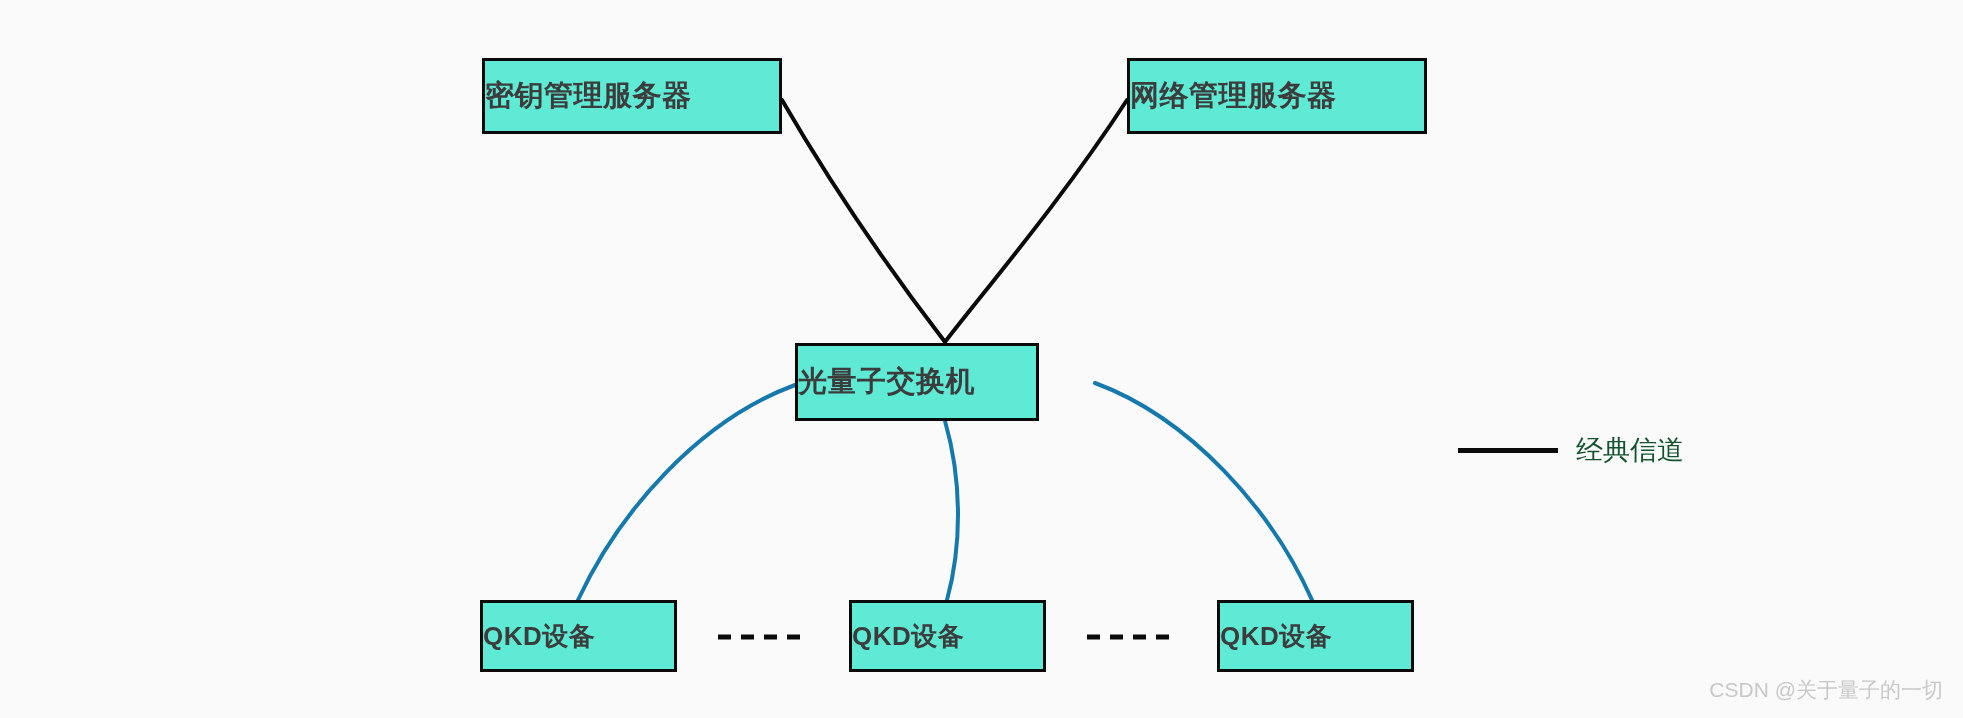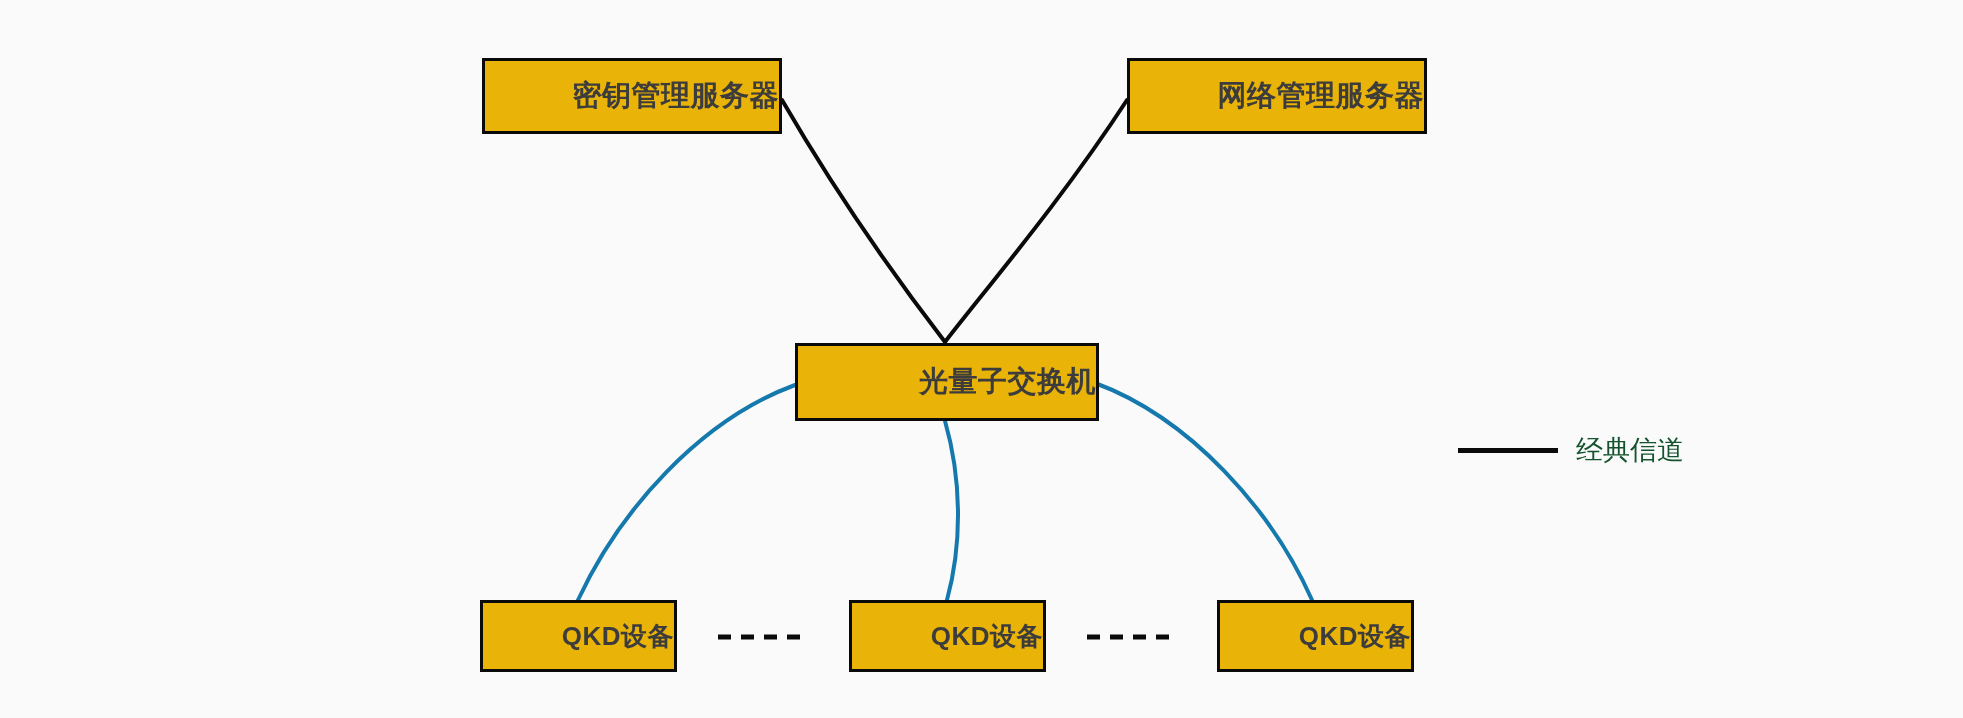--- a/index.html
+++ b/index.html
@@ -31,11 +31,11 @@
   .node {
     position: absolute;
     box-sizing: border-box;
-    background: #eab308;
+    background: #5eead4;
     border: 3px solid #0a0a0a;
     display: flex;
     align-items: center;
-    justify-content: flex-end;
+    justify-content: flex-start;
     color: #3c3c3c;
     font-weight: 700;
     letter-spacing: 0.5px;

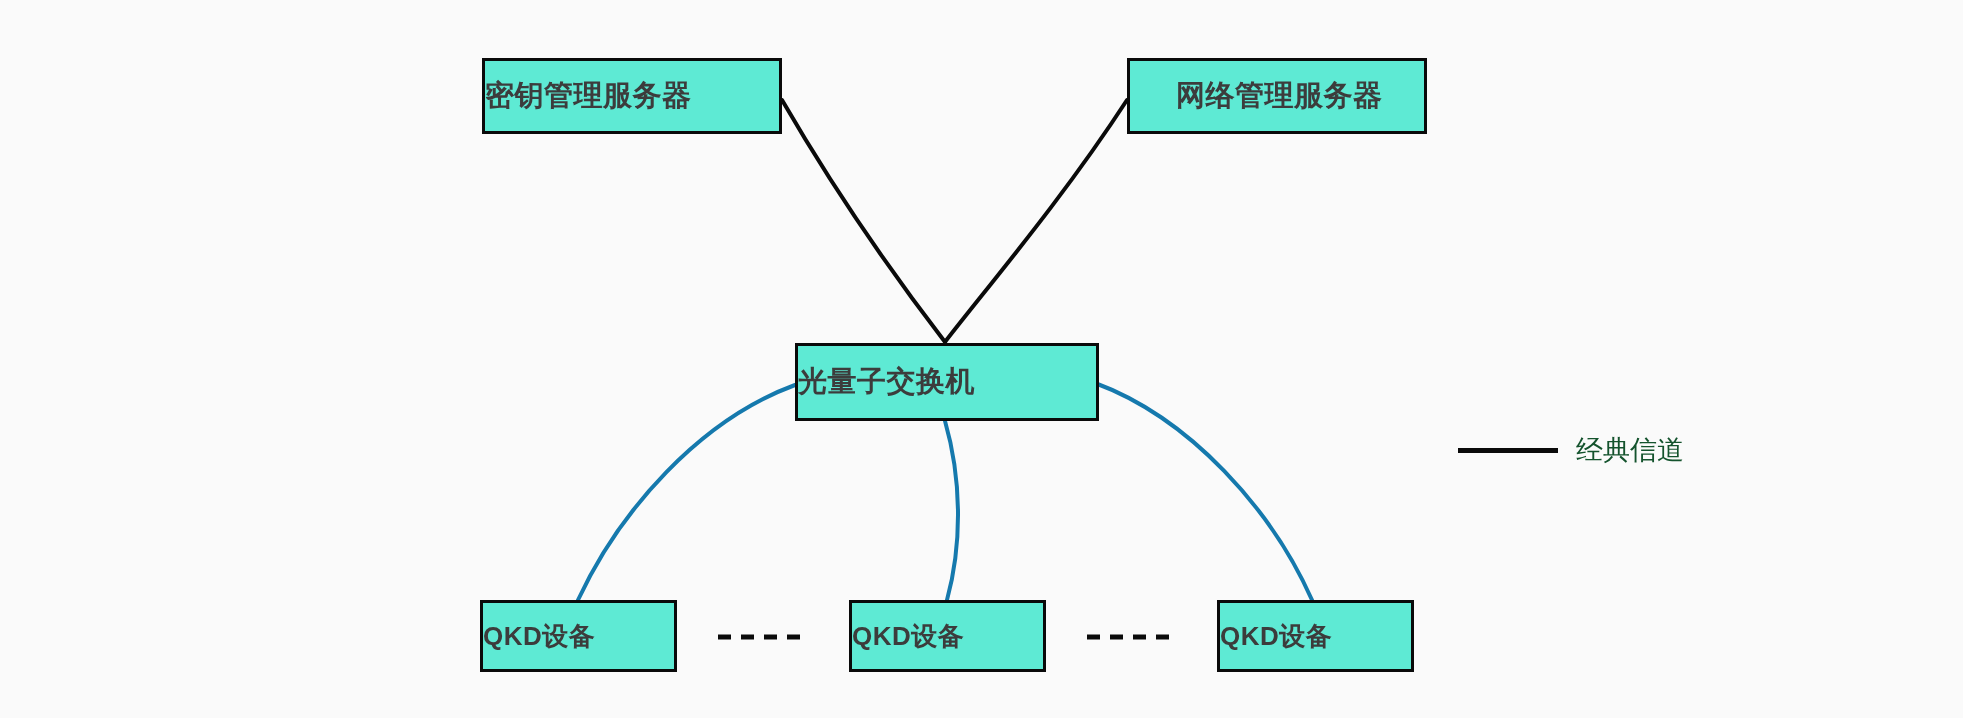--- a/index.html
+++ b/index.html
@@ -46,7 +46,7 @@
     font-weight: 700;
   }
   #node-key-server   { left: 482px;  top: 58px;  width: 300px; height: 76px; font-size: 29px; }
-  #node-net-server   { left: 1127px; top: 58px;  width: 300px; height: 76px; font-size: 29px; padding-left: 46px; }
+  #node-net-server   { left: 1127px; top: 58px;  width: 300px; height: 76px; font-size: 29px; }
   #node-switch       { left: 795px;  top: 343px; width: 304px; height: 78px; font-size: 29px; }
   #node-qkd-1        { left: 480px;  top: 600px; width: 197px; height: 72px; font-size: 26px; }
   #node-qkd-2        { left: 849px;  top: 600px; width: 197px; height: 72px; font-size: 26px; }

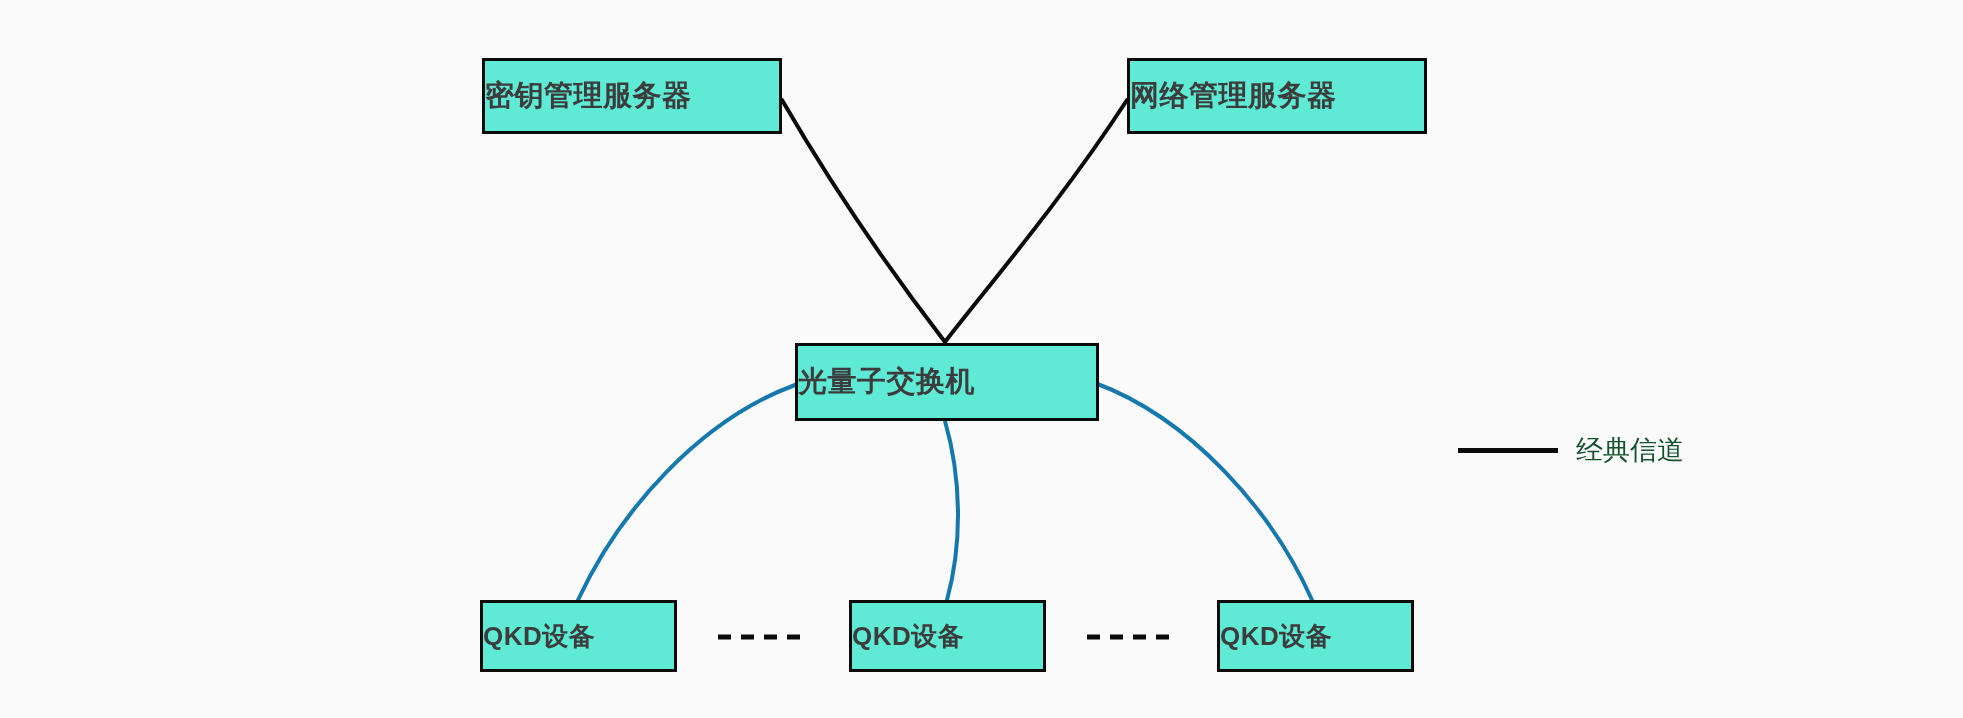--- a/index.html
+++ b/index.html
@@ -47,7 +47,7 @@
   }
   #node-key-server   { left: 482px;  top: 58px;  width: 300px; height: 76px; font-size: 29px; }
   #node-net-server   { left: 1127px; top: 58px;  width: 300px; height: 76px; font-size: 29px; }
-  #node-switch       { left: 795px;  top: 343px; width: 304px; height: 78px; font-size: 29px; }
+  #node-switch       { left: 795px;  top: 343px; width: 244px; height: 78px; font-size: 29px; }
   #node-qkd-1        { left: 480px;  top: 600px; width: 197px; height: 72px; font-size: 26px; }
   #node-qkd-2        { left: 849px;  top: 600px; width: 197px; height: 72px; font-size: 26px; }
   #node-qkd-3        { left: 1217px; top: 600px; width: 197px; height: 72px; font-size: 26px; }

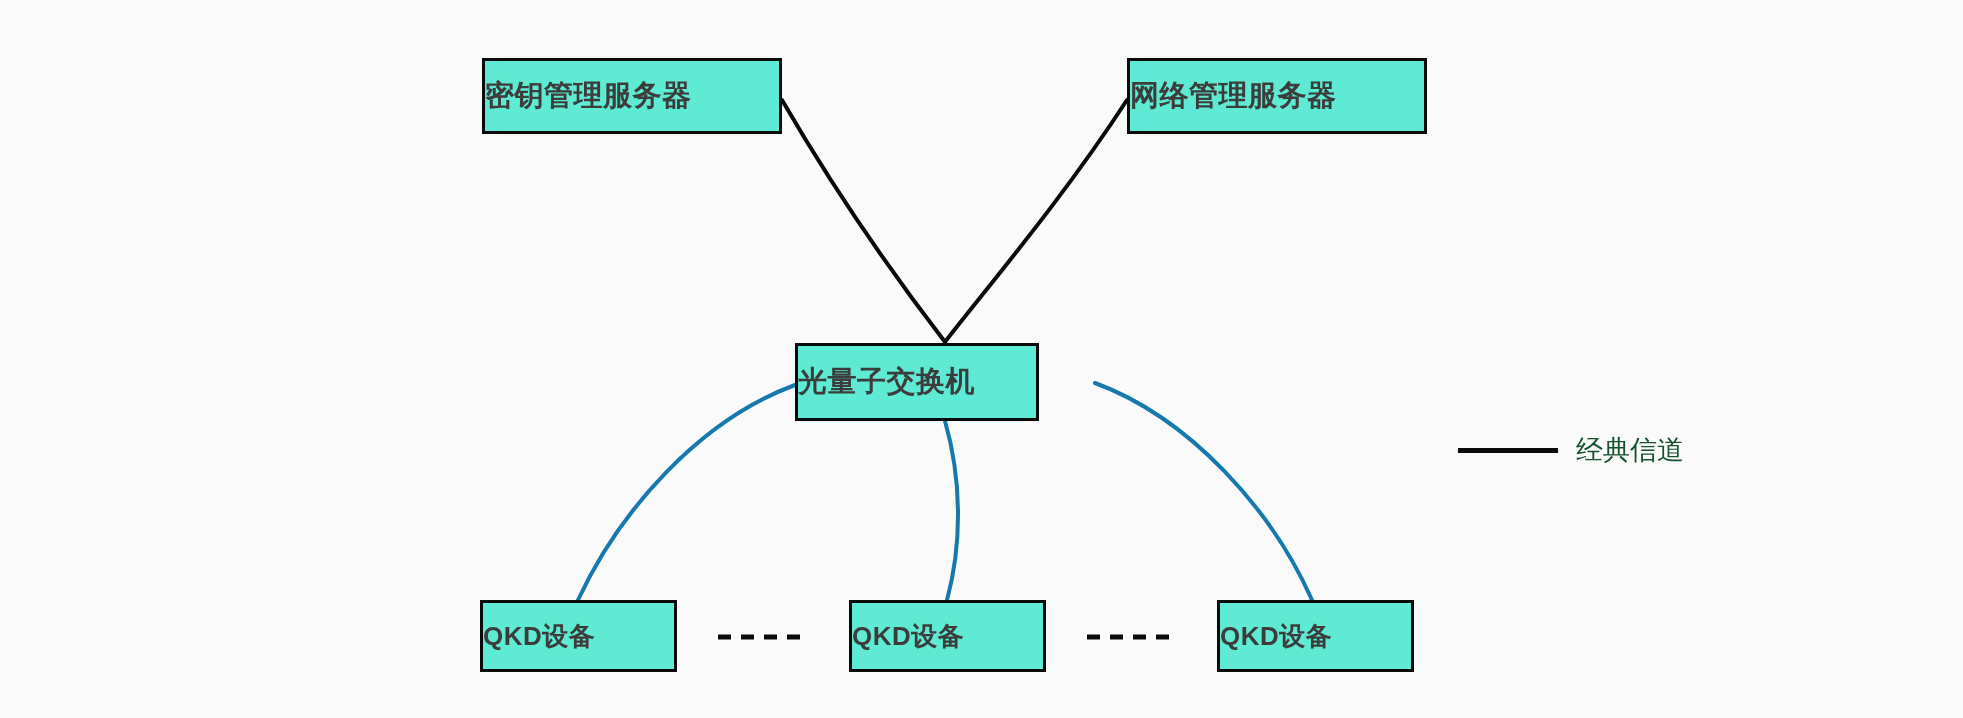--- a/index.html
+++ b/index.html
@@ -137,6 +137,7 @@
     </div>
   </div>
 
+  <div class="watermark">CSDN @关于量子的一切</div>
 
 </div>
 

